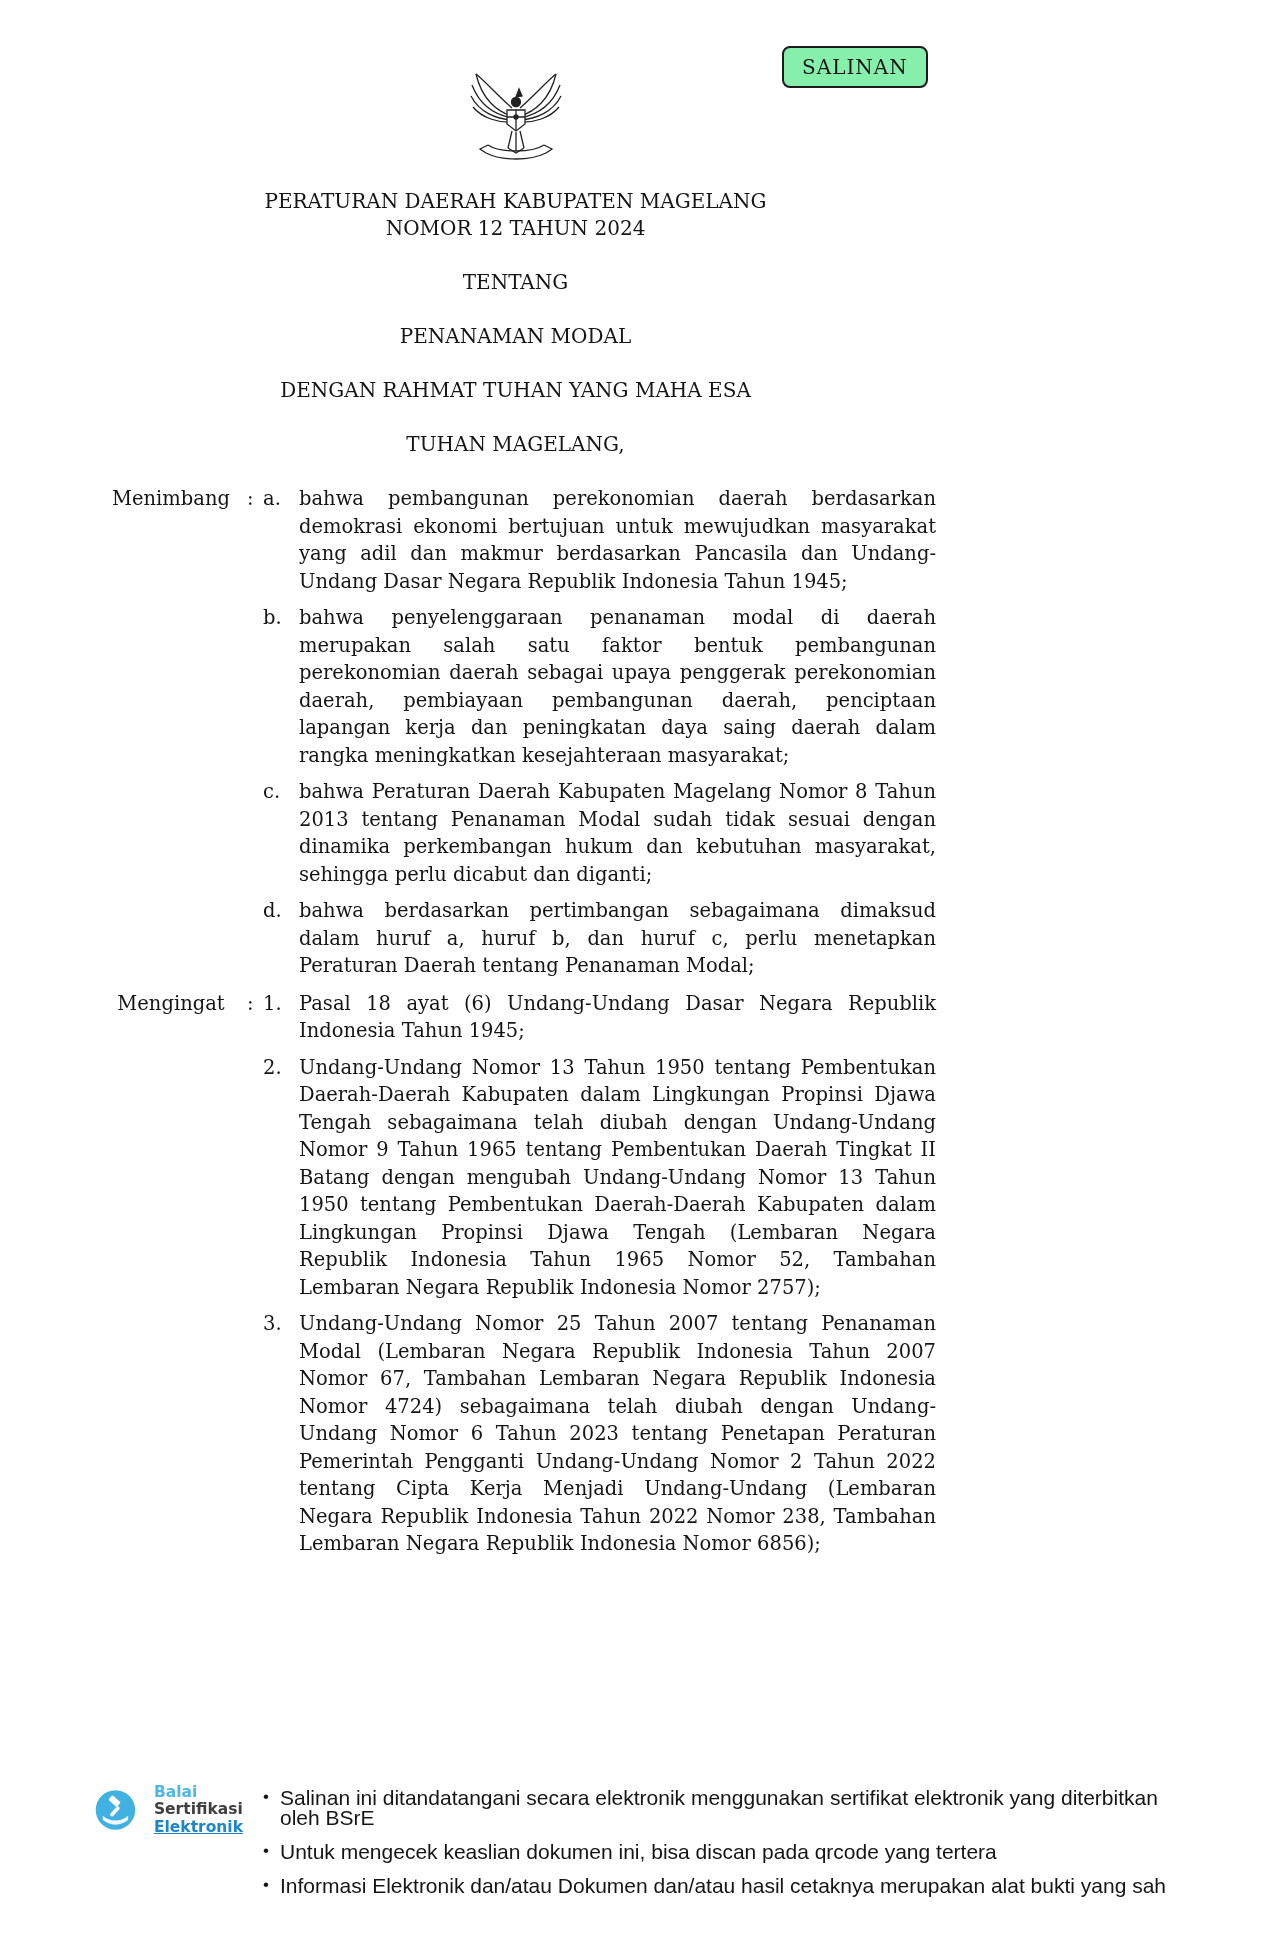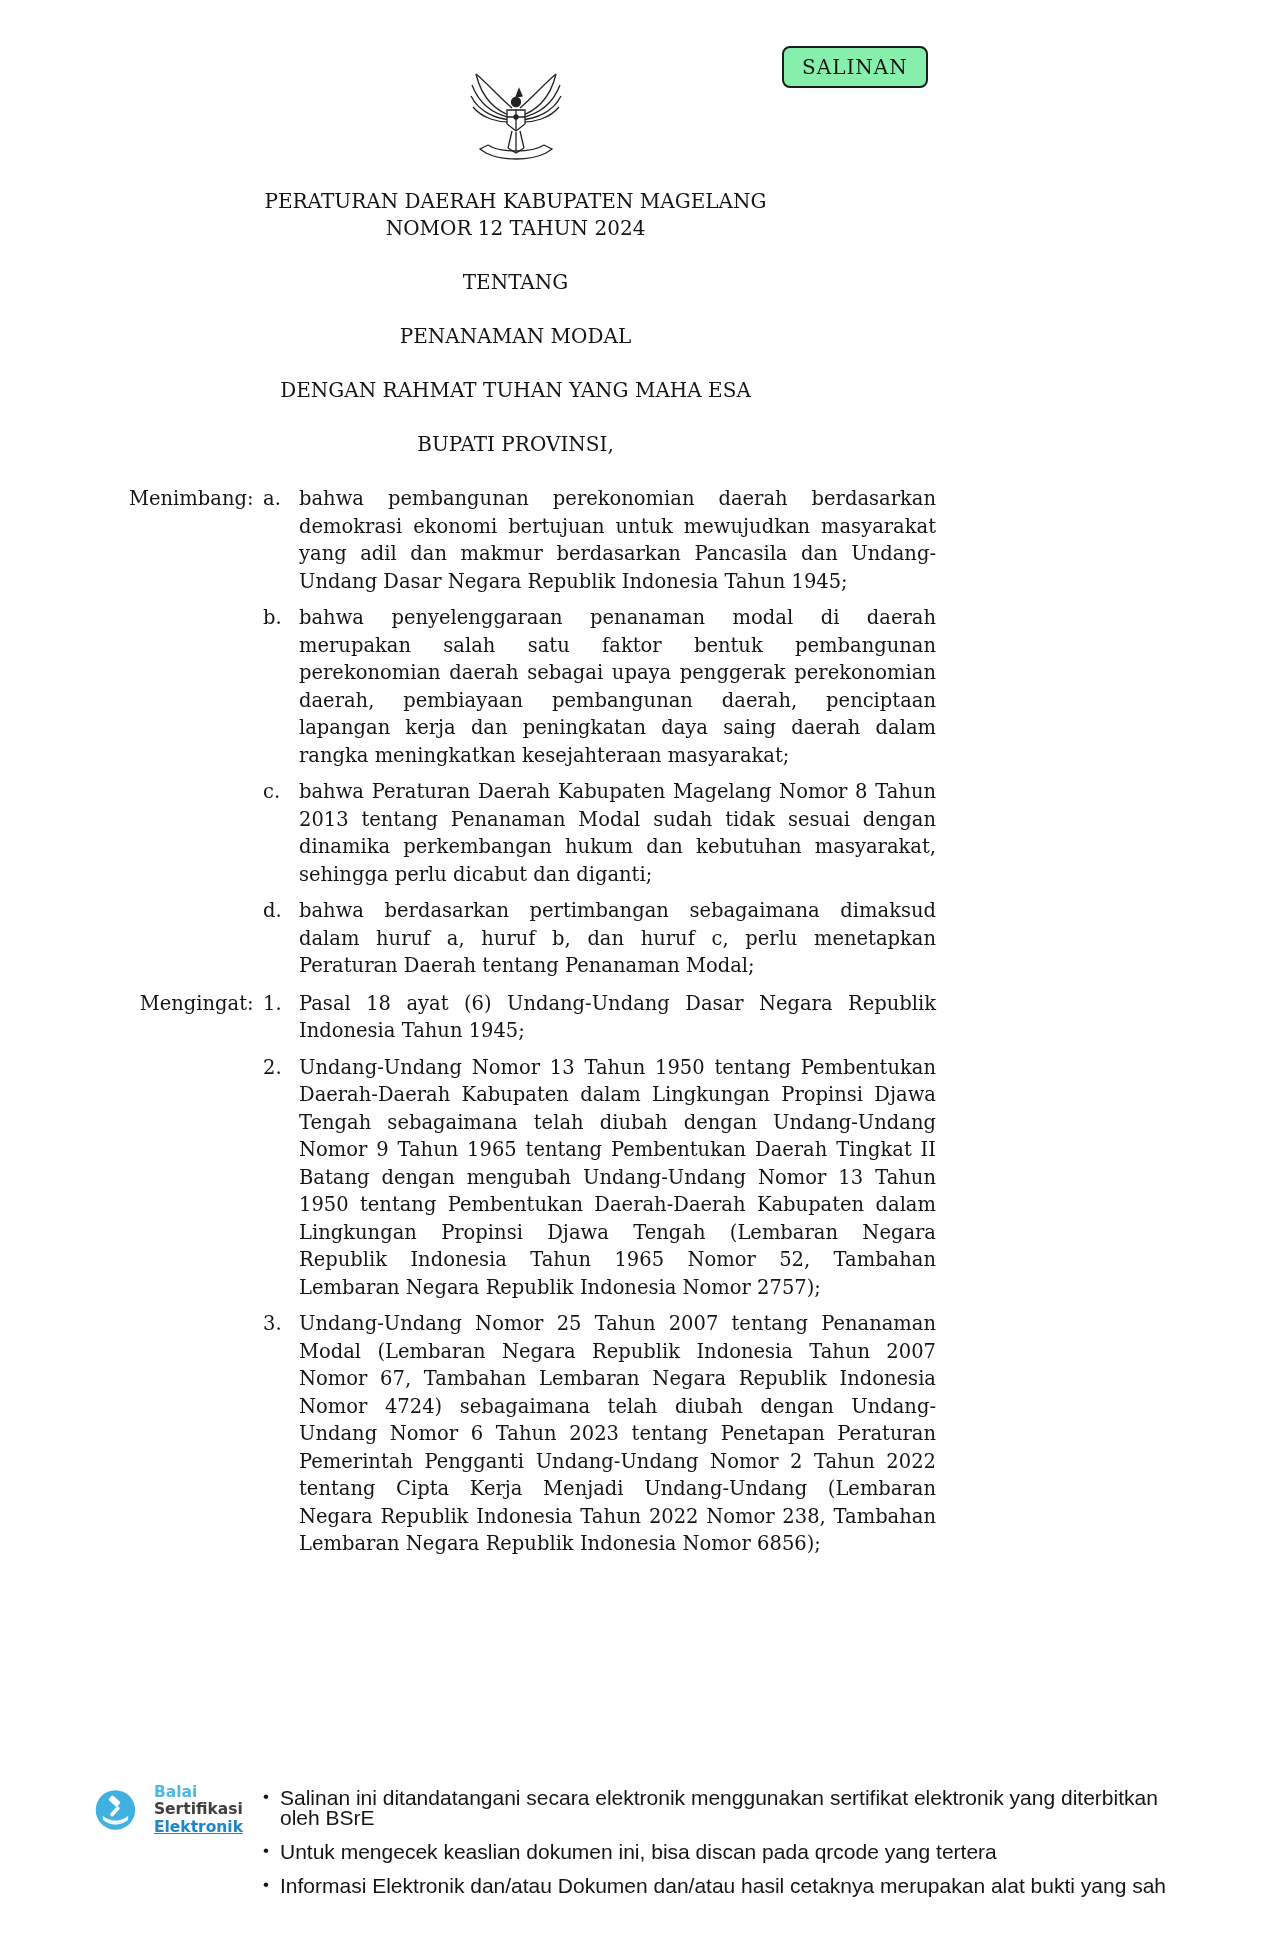--- a/index.html
+++ b/index.html
@@ -114,7 +114,7 @@
   <div class="heads block">TENTANG</div>
   <div class="heads block">PENANAMAN MODAL</div>
   <div class="heads block">DENGAN RAHMAT TUHAN YANG MAHA ESA</div>
-  <div class="heads block">BUPATI PROVINSI,</div>
+  <div class="heads block">TUHAN MAGELANG,</div>
 
   <div>
     <div class="clause-row">

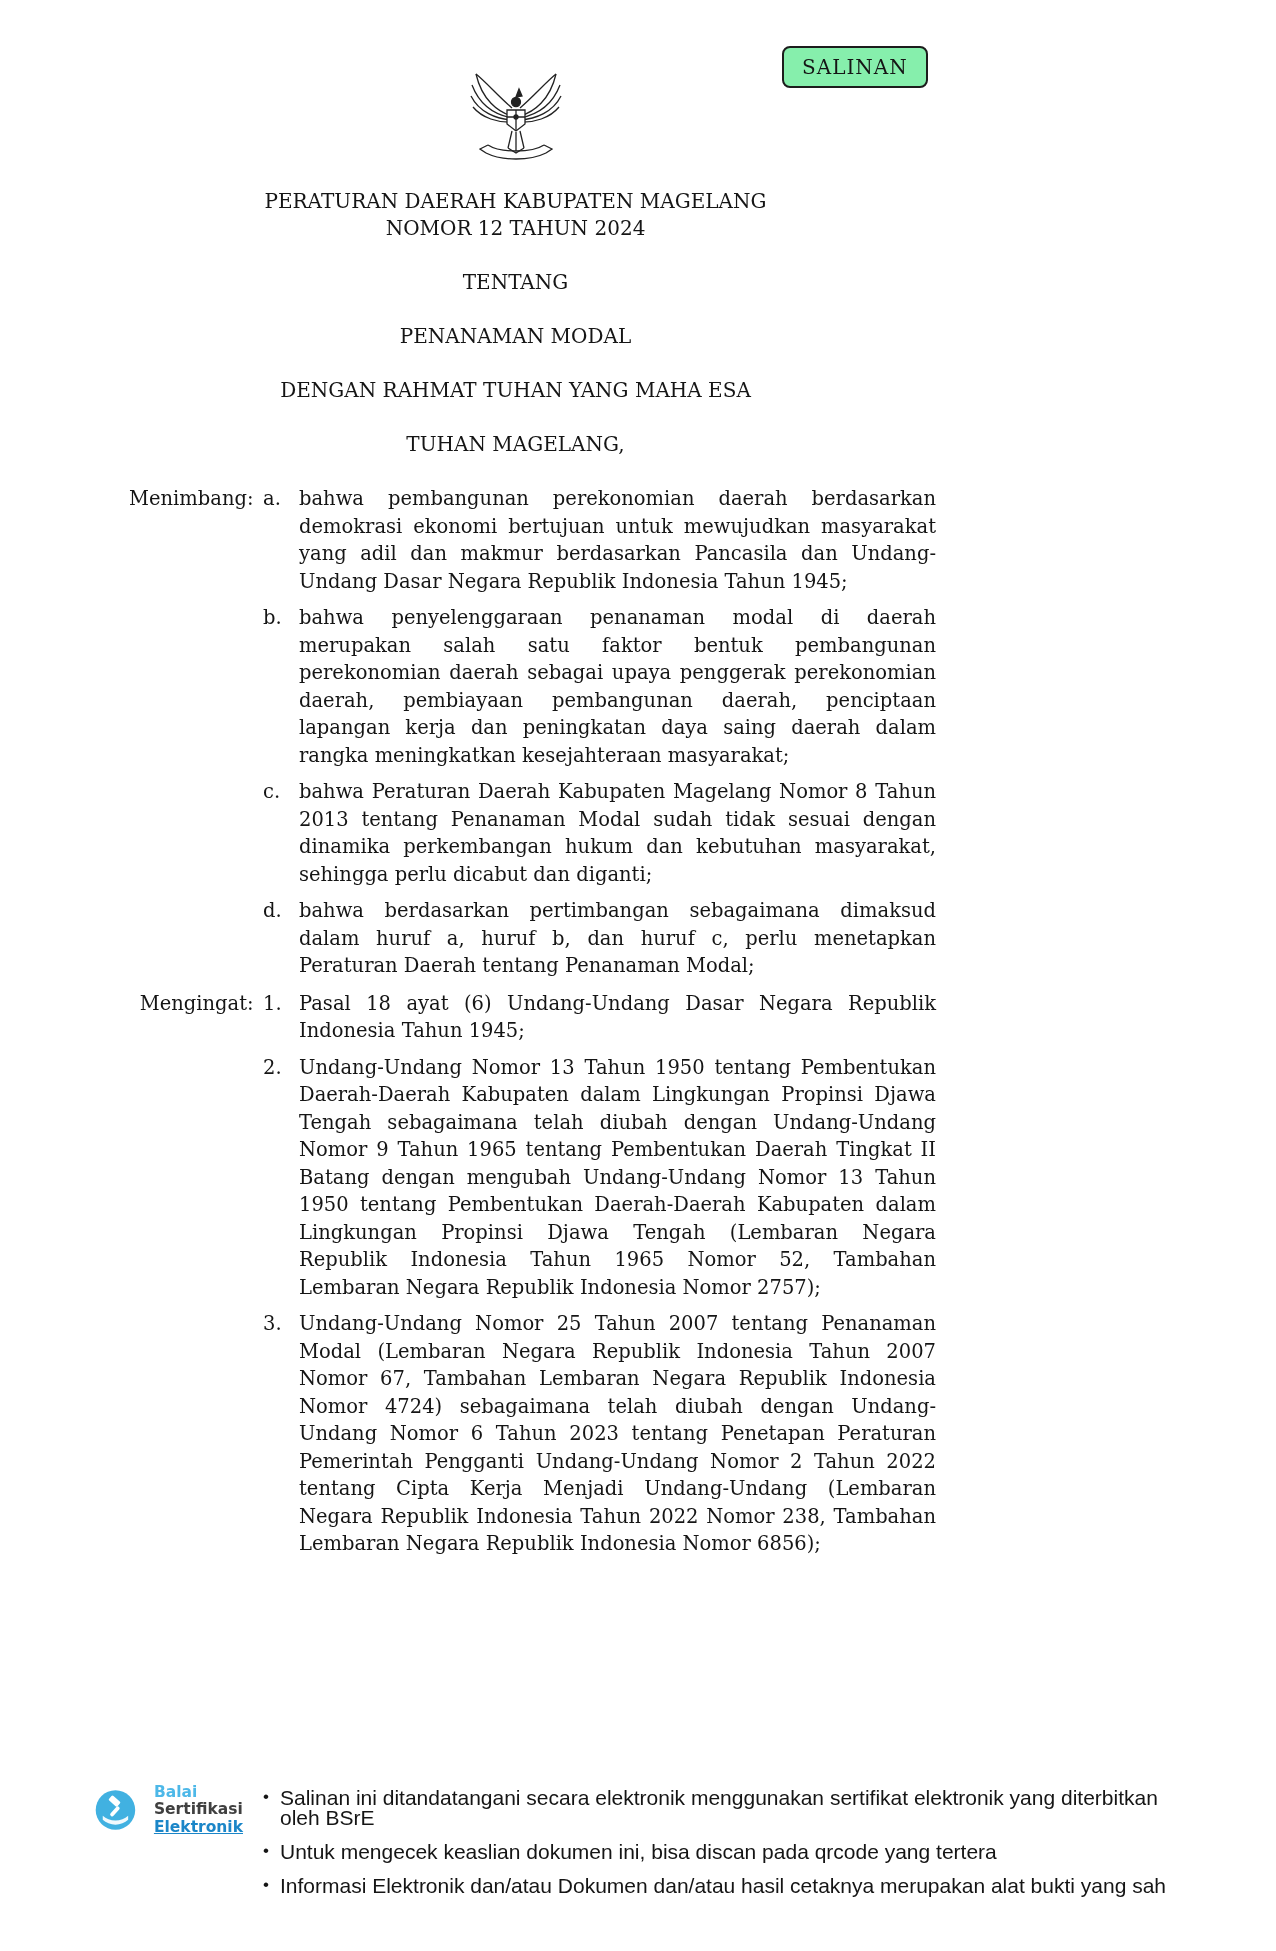--- a/index.html
+++ b/index.html
@@ -42,7 +42,7 @@
     font-size:19.5px; line-height:27.5px;
     margin-bottom:9px;
   }
-  .c-label { text-align:right; }
+  .c-label { text-align:center; }
   .c-colon { text-align:left; }
   .c-marker { text-align:left; }
   .c-text { text-align:justify; }

